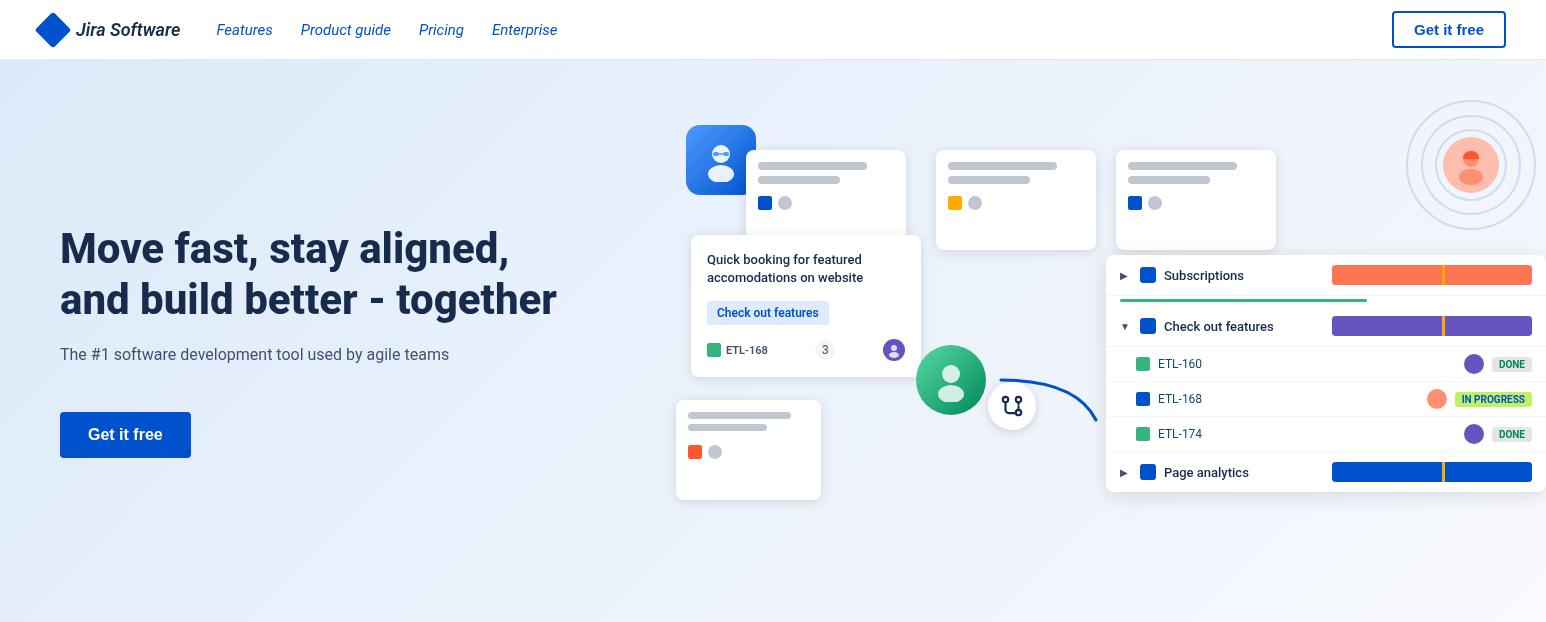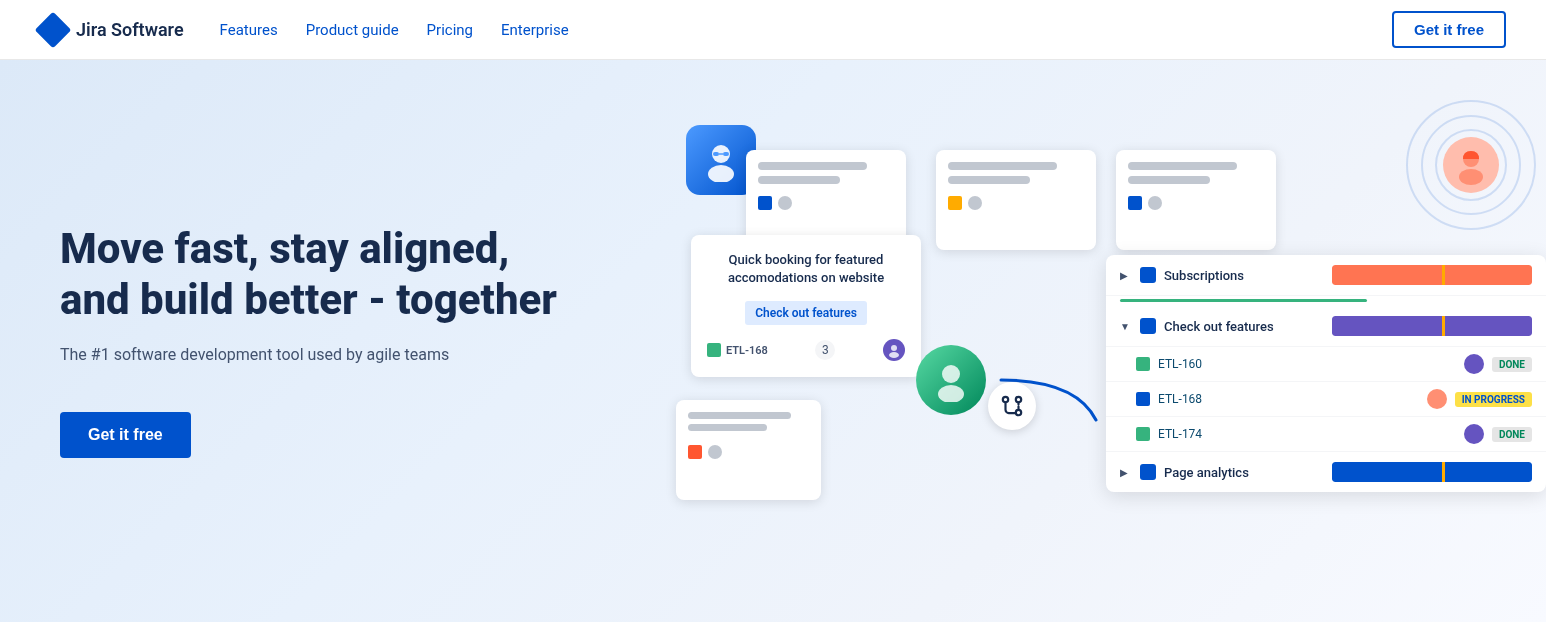--- a/index.html
+++ b/index.html
@@ -11,7 +11,7 @@
       padding: 0 40px; height: 60px; background: #fff;
       border-bottom: 1px solid #e8e8e8; position: relative; z-index: 10;
     }
-    .nav-left { display: flex; align-items: center; gap: 36px; }
+    .nav-left { display: flex; align-items: center; gap: 36px; font-style: italic; }
     .logo { display: flex; align-items: center; gap: 10px; }
     .logo-diamond {
       width: 26px; height: 26px;

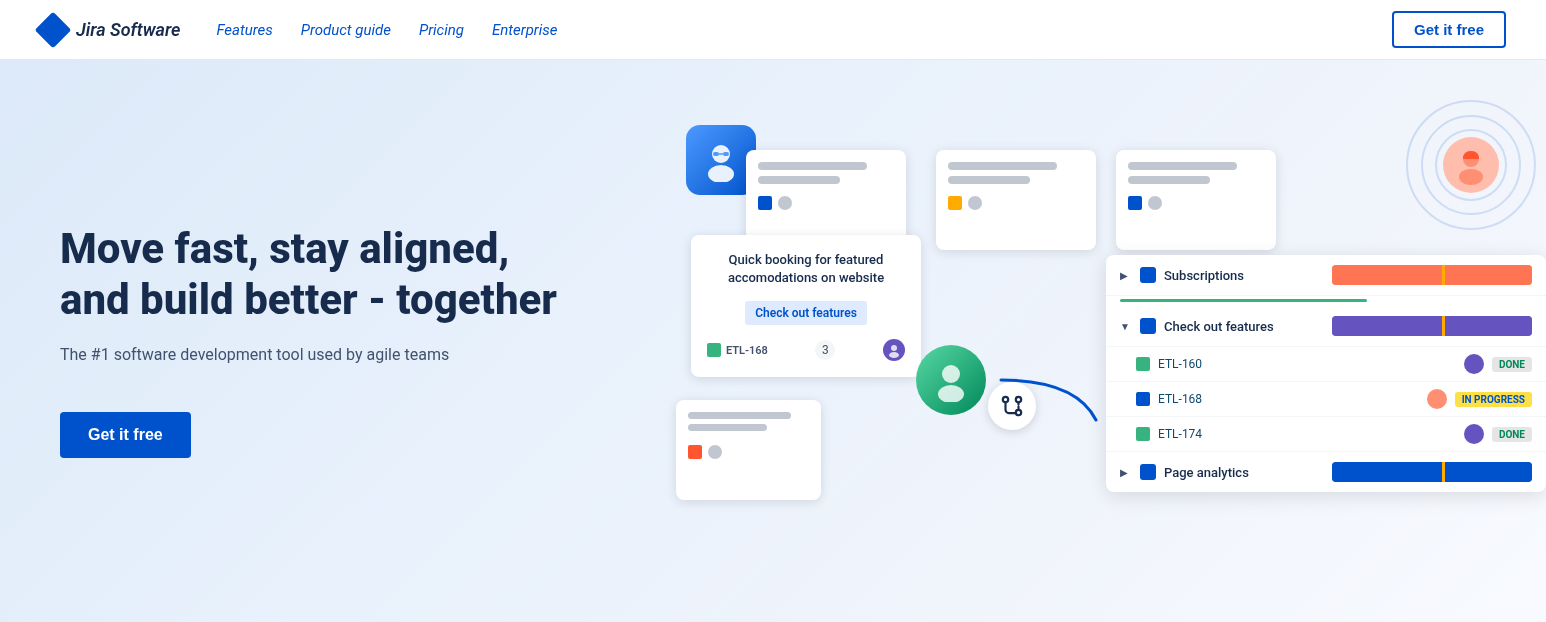--- a/index.html
+++ b/index.html
@@ -101,7 +101,7 @@
 
     
     .card-main {
-      top: 175px; left: 85px; width: 230px; padding: 16px; text-align: center;
+      top: 175px; left: 85px; width: 230px; padding: 16px;
     }
     .card-main-title { font-size: 13px; color: #172B4D; font-weight: 500; margin-bottom: 14px; line-height: 1.4; }
     .card-main-btn {

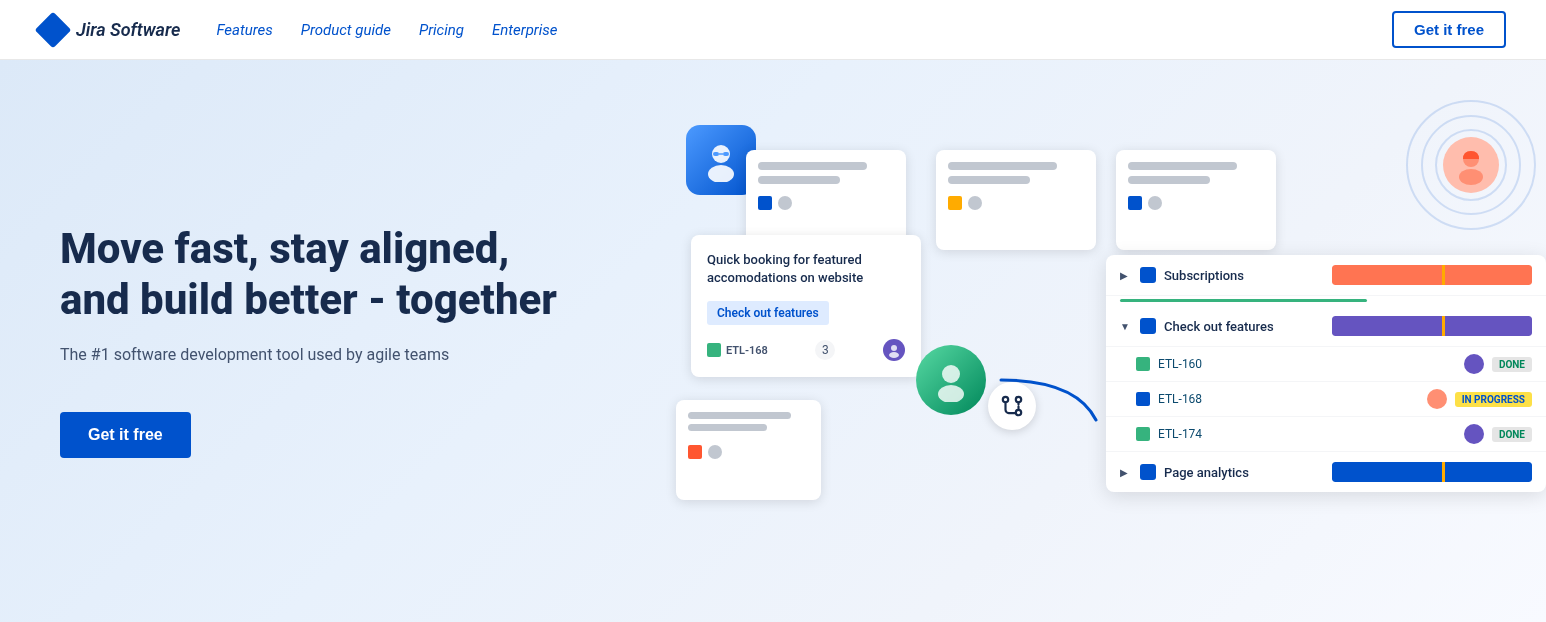--- a/index.html
+++ b/index.html
@@ -197,7 +197,7 @@
       font-size: 10px; font-weight: 700; padding: 2px 7px; border-radius: 3px;
     }
     .status-done { background: #e5e5e5; color: #00875A; }
-    .status-inprogress { background: #fde047; color: #0052CC; }
+    .status-inprogress { background: #bef264; color: #0052CC; }
     .avatar-xs { width: 20px; height: 20px; border-radius: 50%; background: #6554C0; flex-shrink: 0; }
     .avatar-xs-brown { background: #FF8F73; }
   </style>

